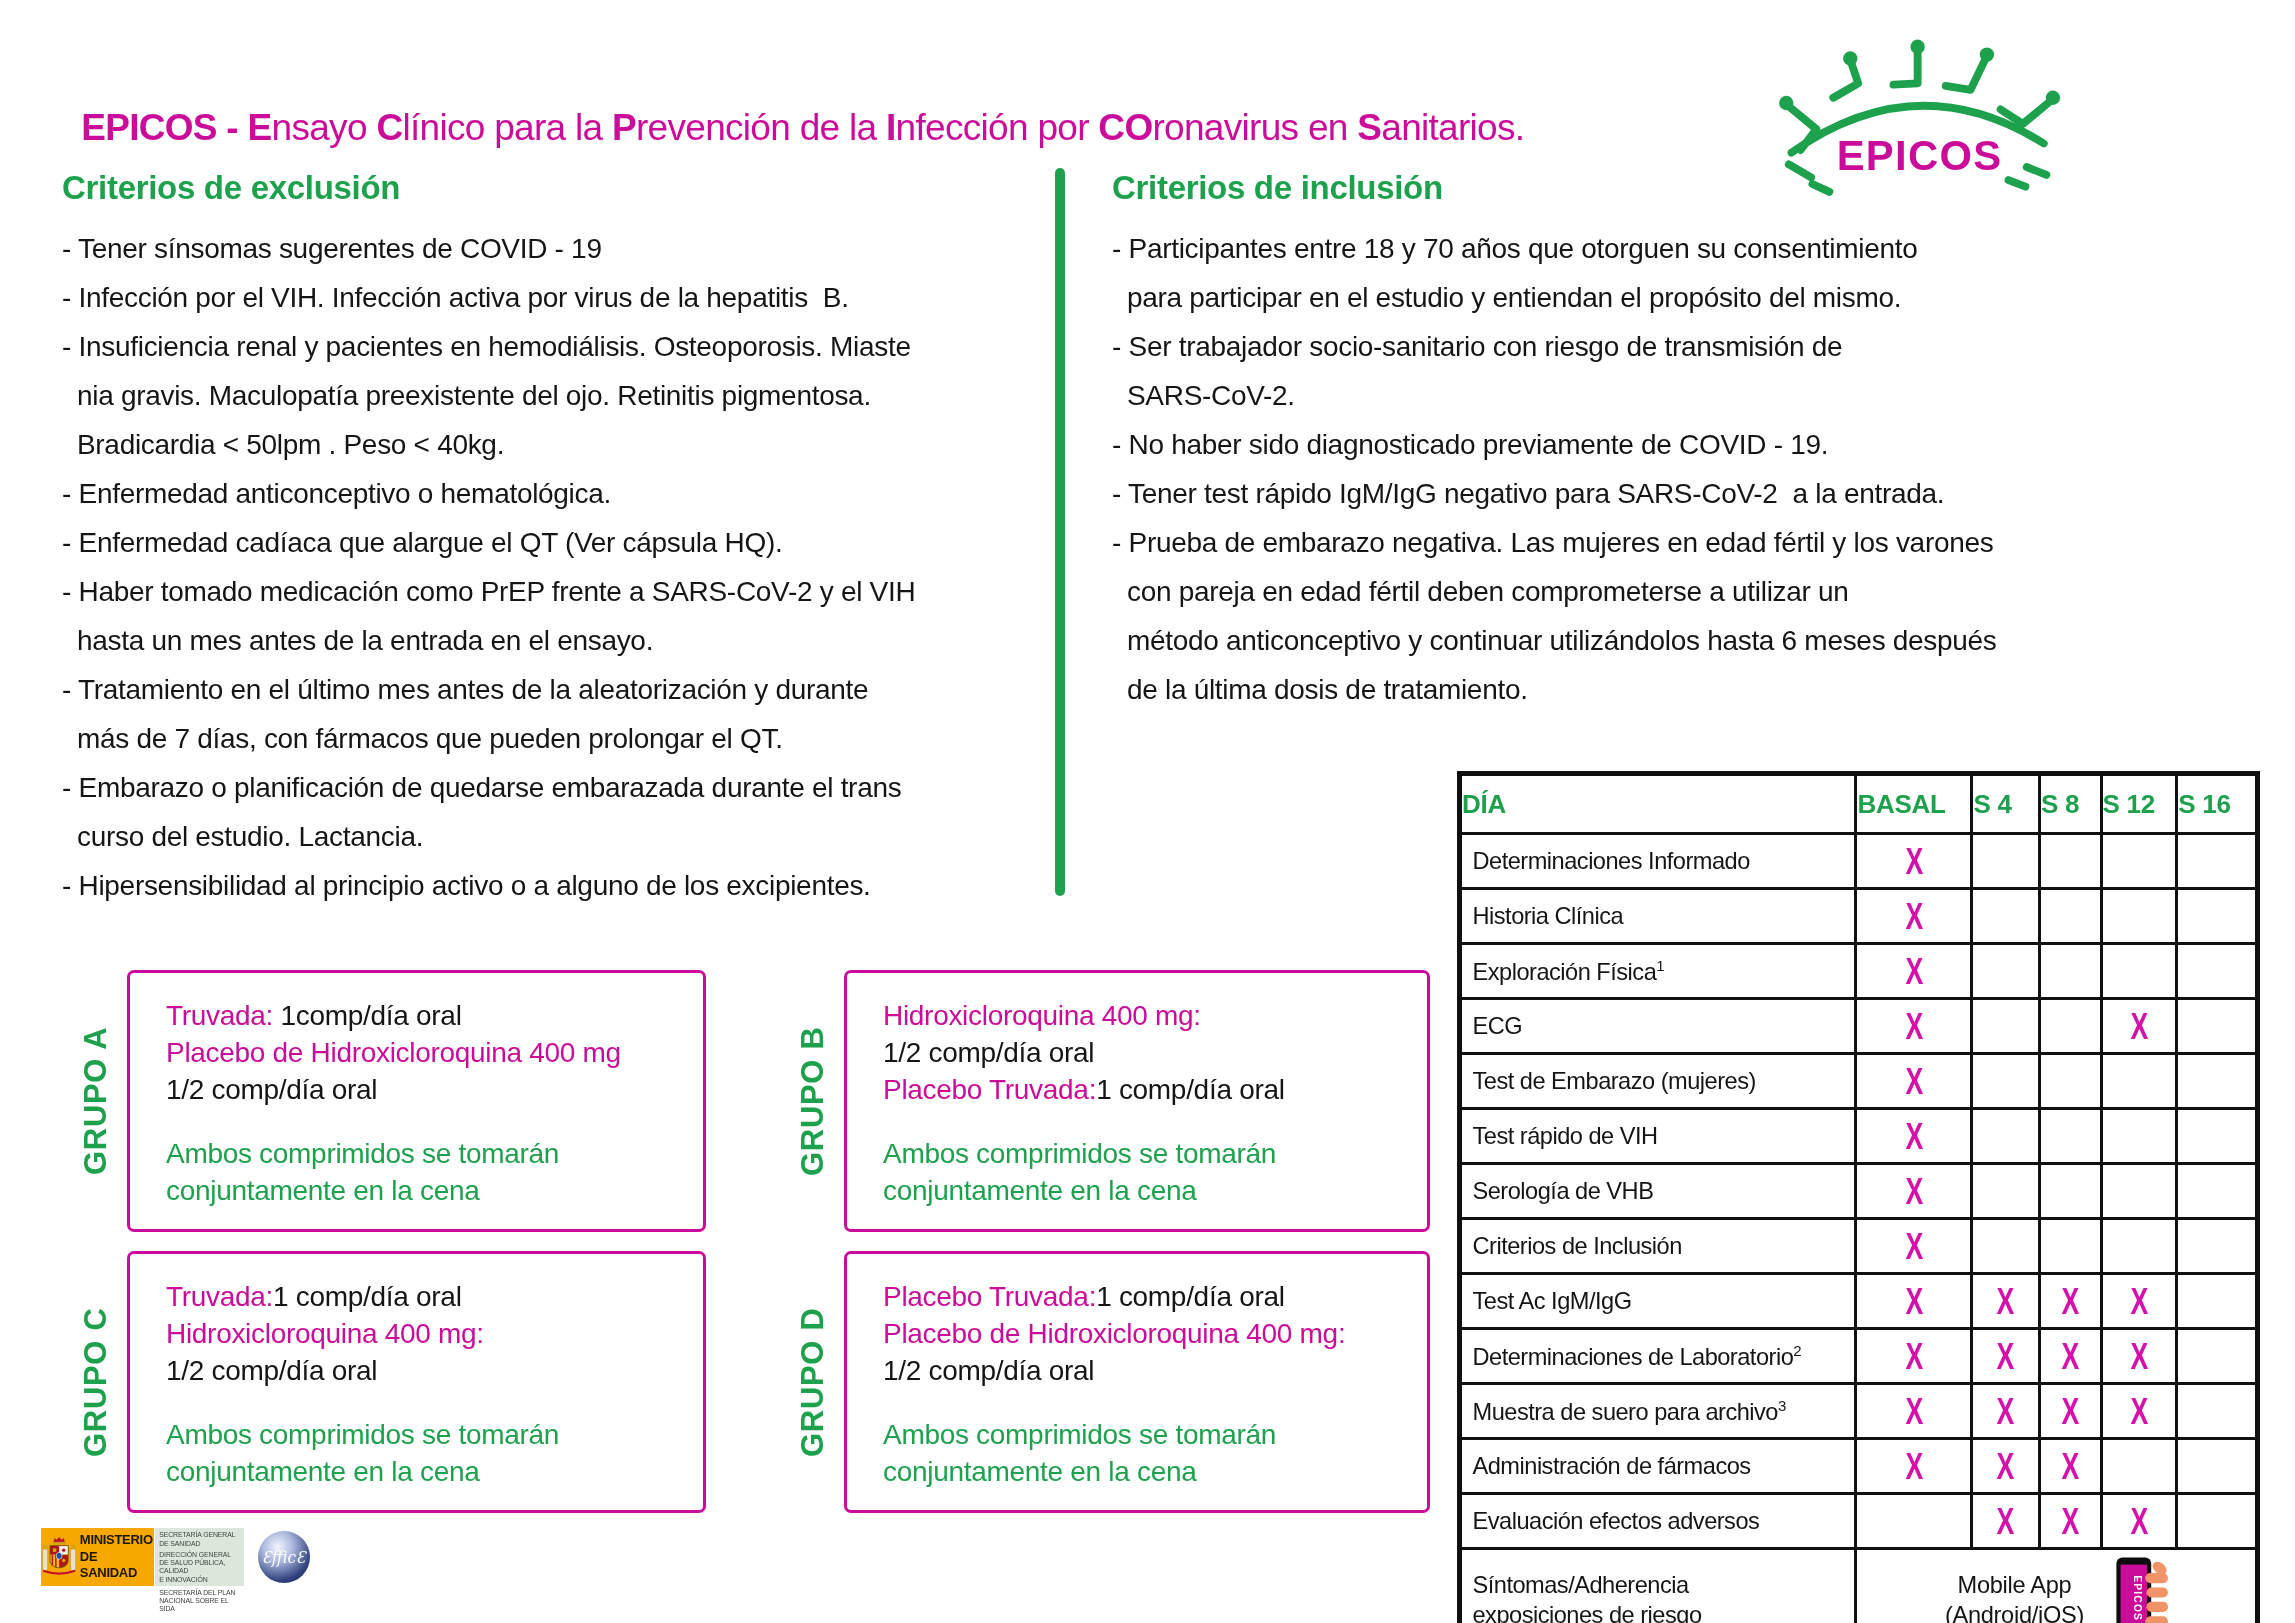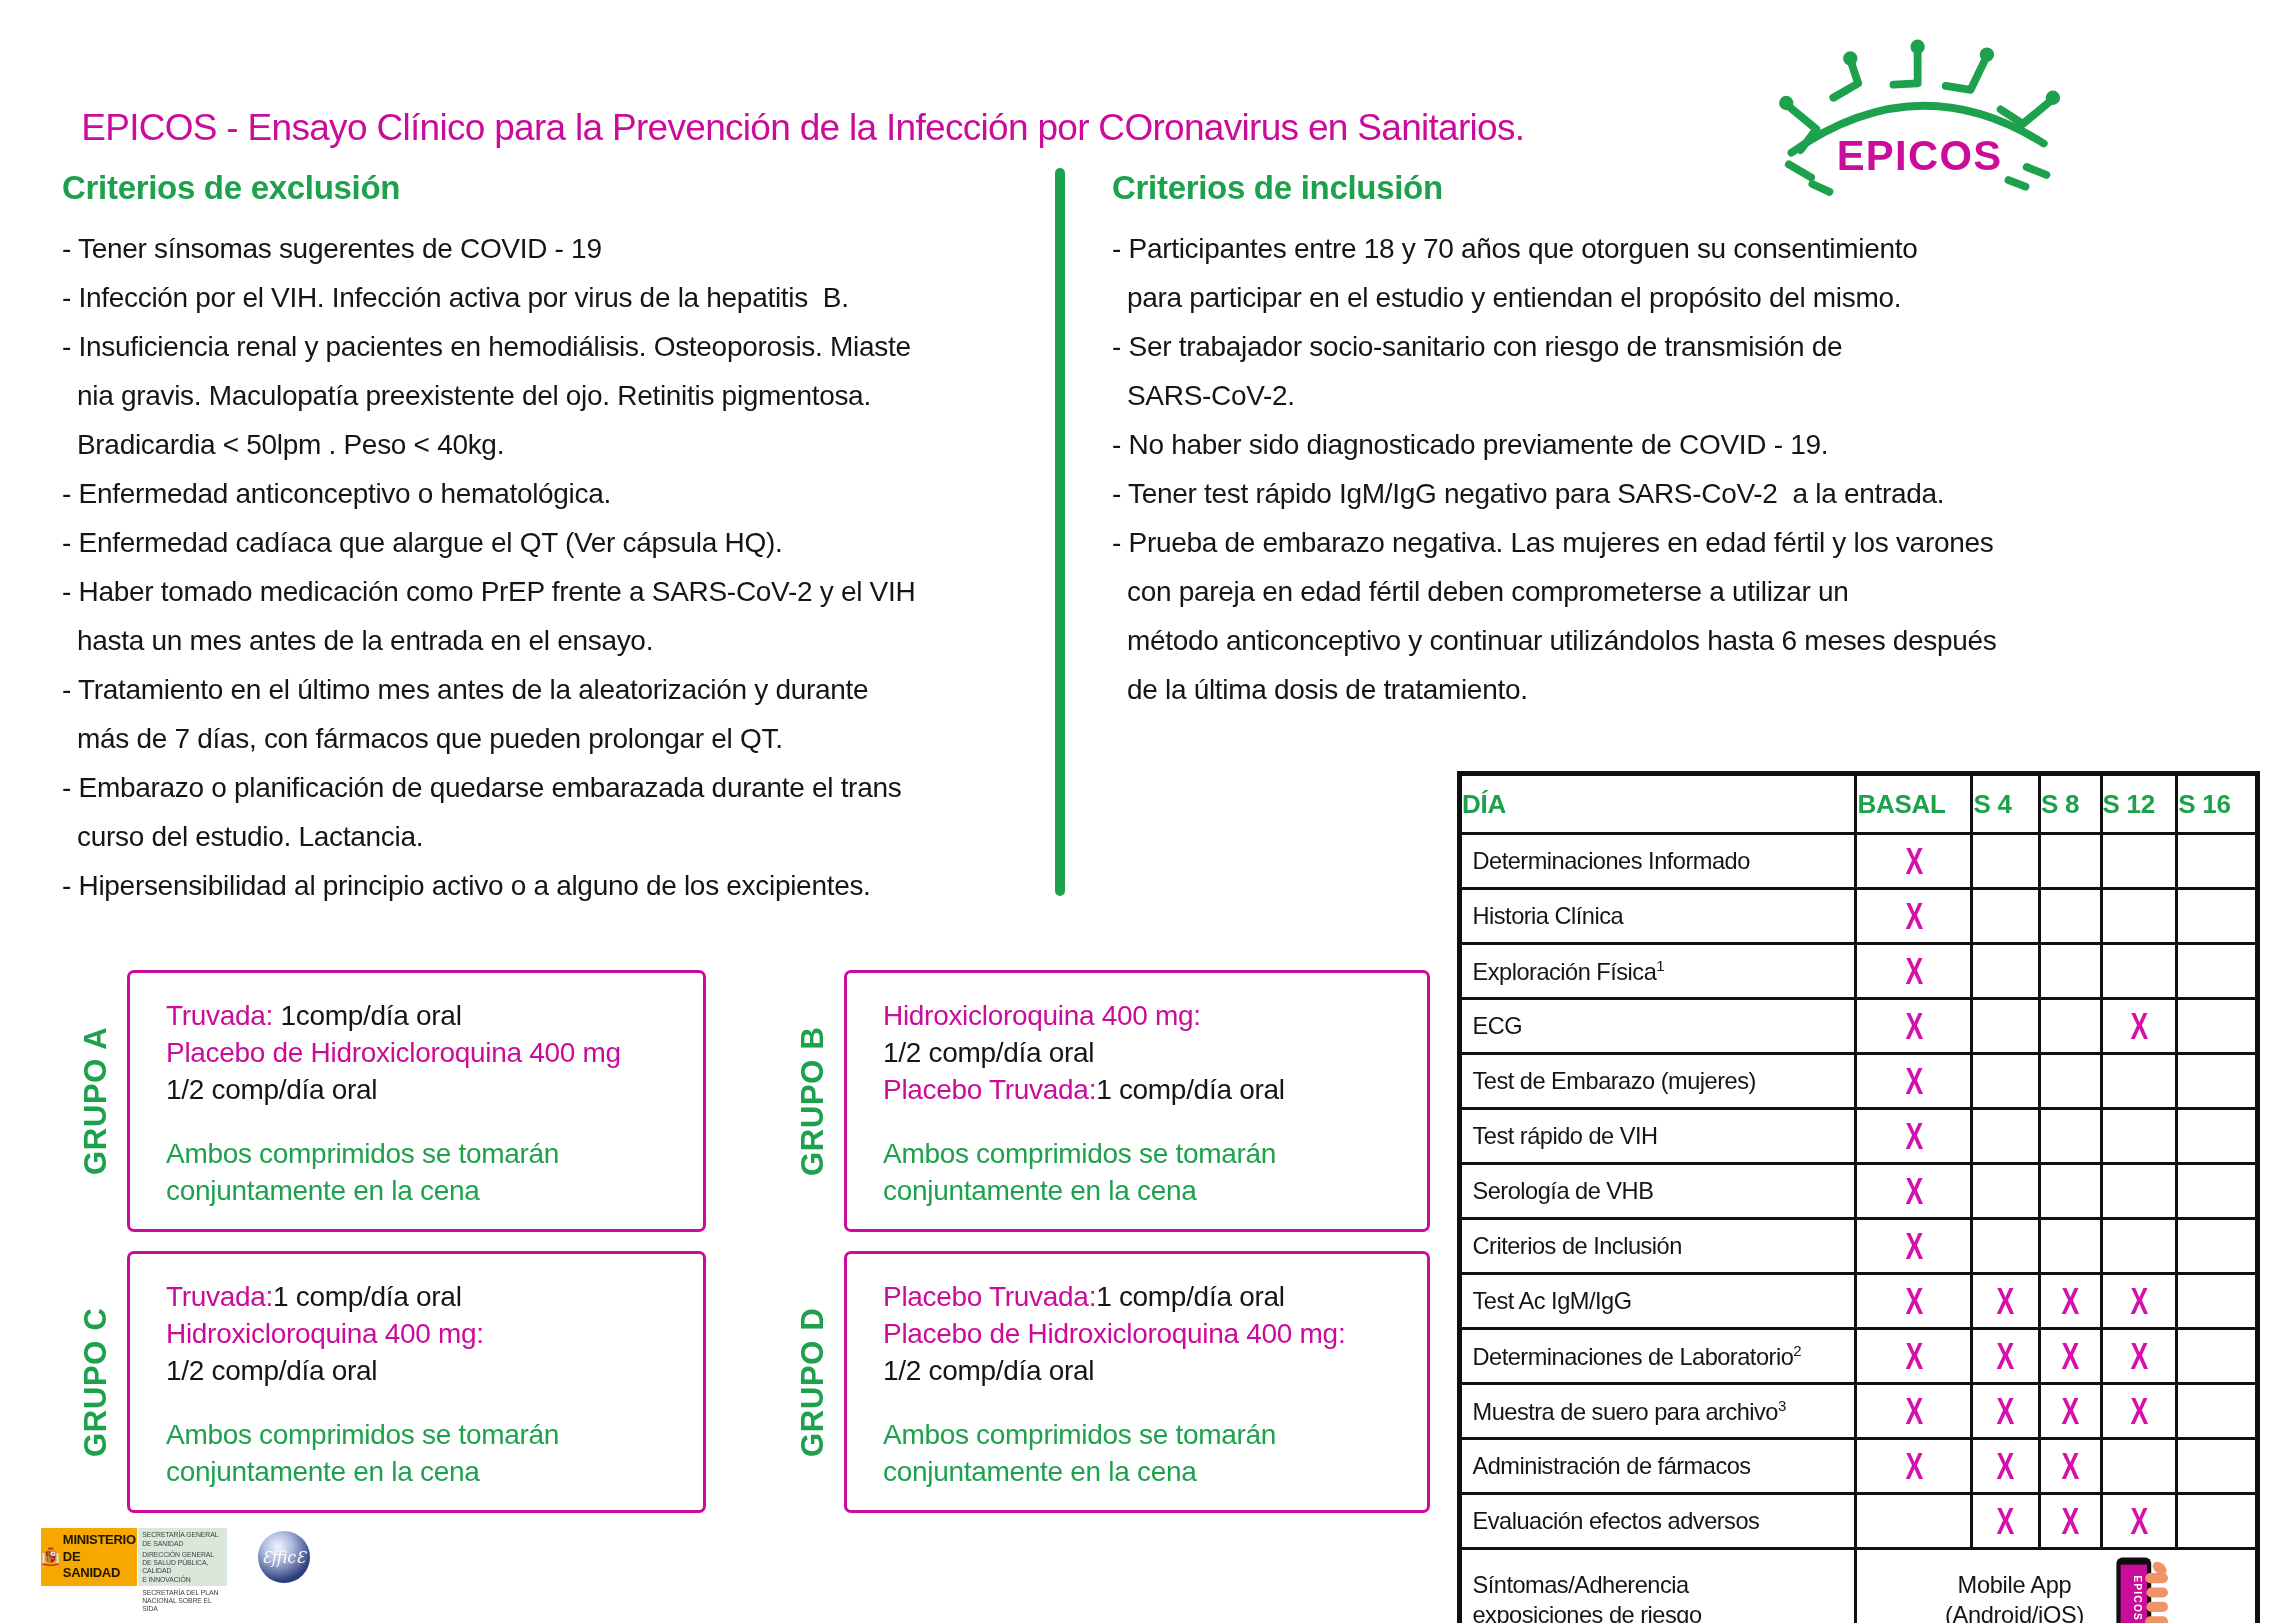--- a/index.html
+++ b/index.html
@@ -19,7 +19,7 @@
 
   
   #title{left:62px;top:65px;font-size:37px;letter-spacing:-0.7px;color:var(--m);white-space:pre}
-  #title .b{font-weight:400}
+  #title .b{font-weight:700}
   #title .r{font-weight:400}
 
   

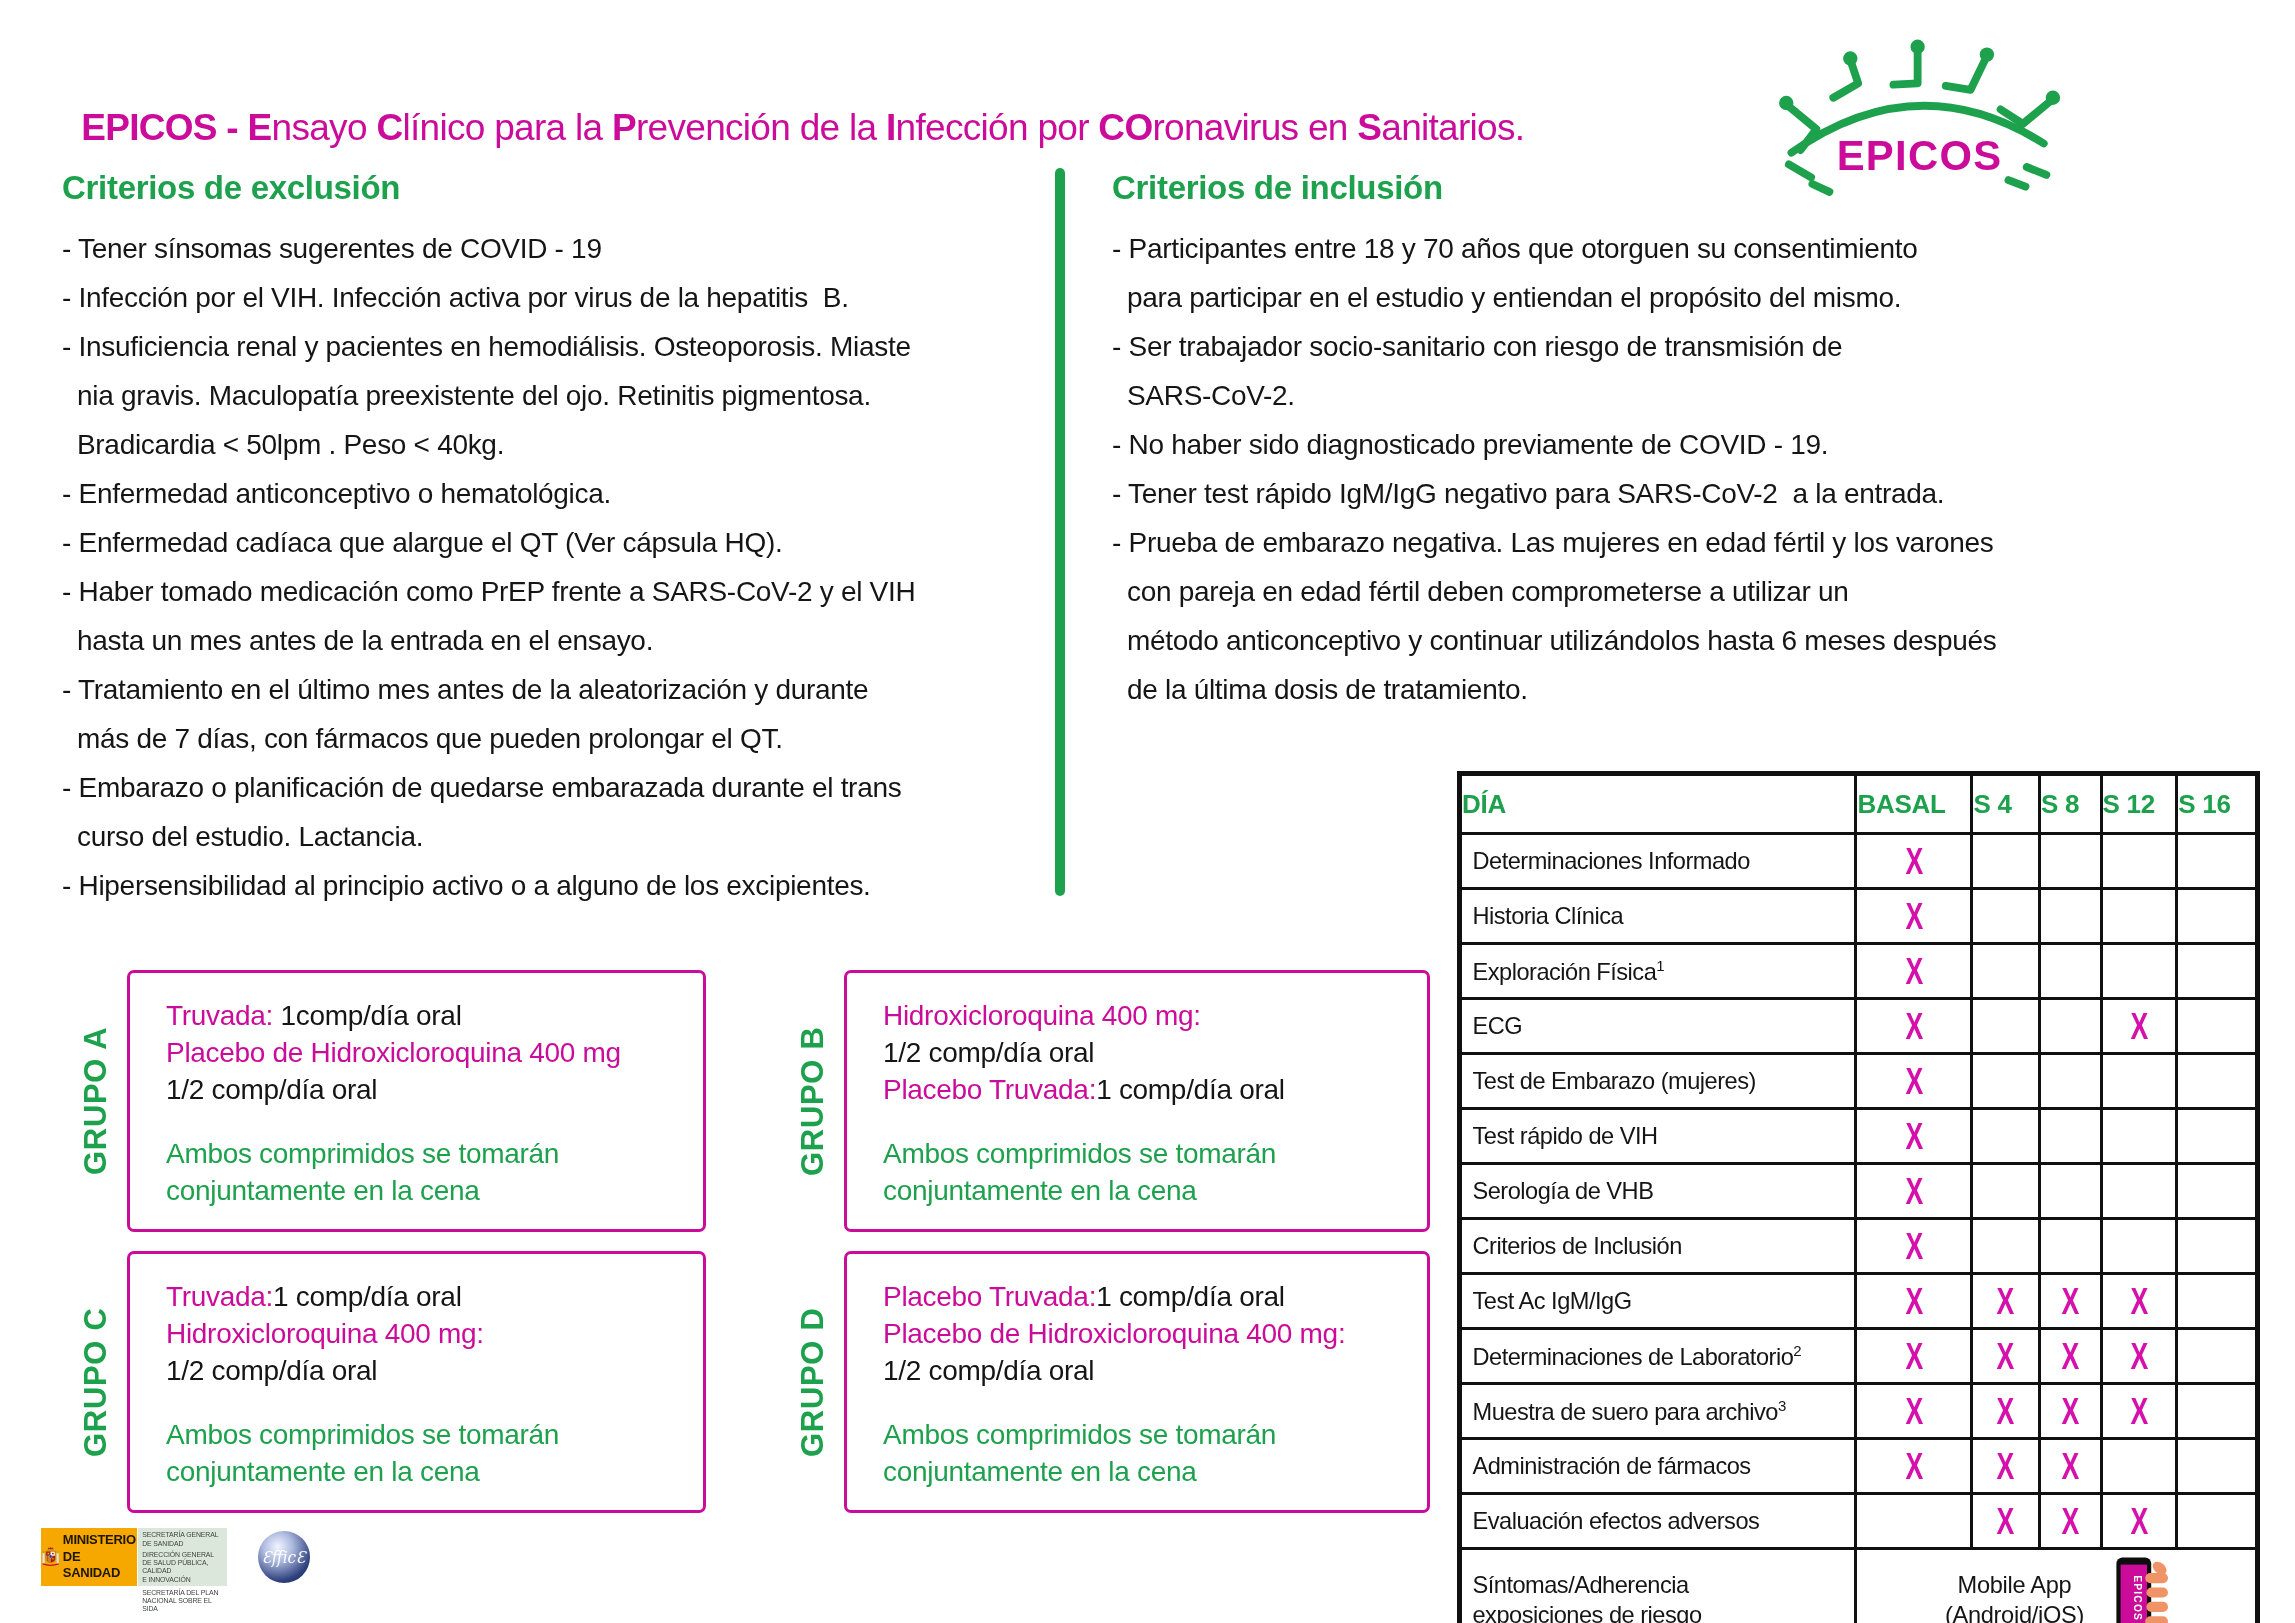--- a/index.html
+++ b/index.html
@@ -67,7 +67,7 @@
 
   
   #ministry{left:41px;top:1528px;display:flex;align-items:flex-start}
-  .min-orange{width:96px;height:58px;background:#f6a800;display:flex;align-items:center;padding:2.6px 1.3px}
+  .min-orange{width:113px;height:58px;background:#f6a800;display:flex;align-items:center;padding:2.6px 1.3px}
   .min-name{font-size:13px;font-weight:700;line-height:16.4px;color:#1d1600;margin-left:3.3px;letter-spacing:-0.3px;white-space:pre-line}
   .min-right{width:89px;margin-left:1.3px}
   .min-green{background:#dce7dc;padding:3.3px 3.9px 2.6px 3.9px}

